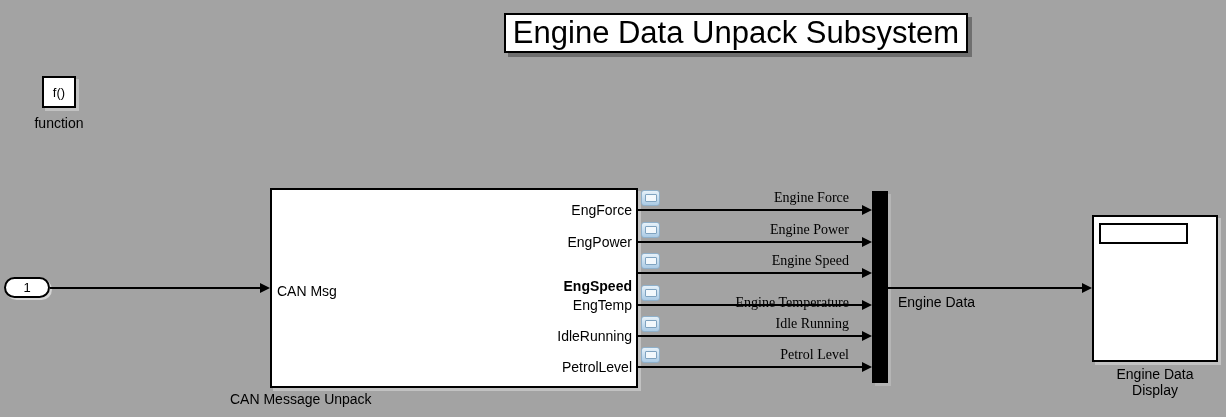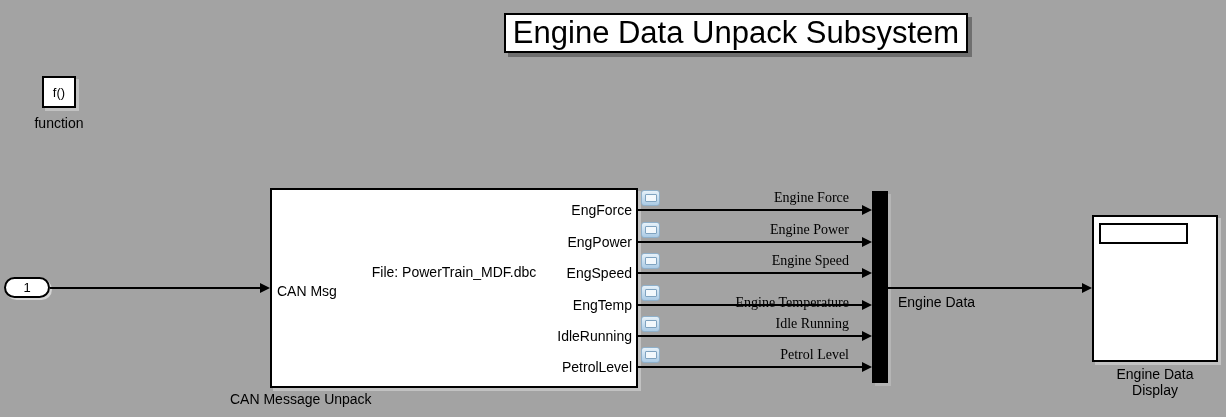--- a/index.html
+++ b/index.html
@@ -128,7 +128,6 @@
   <div class="abs sl-block can-block"></div>
   <div class="abs can-input-label">CAN Msg</div>
   <div class="abs can-body">
-    <div>File: PowerTrain_MDF.dbc</div>
   </div>
   <div class="abs can-name">CAN Message Unpack</div>
 

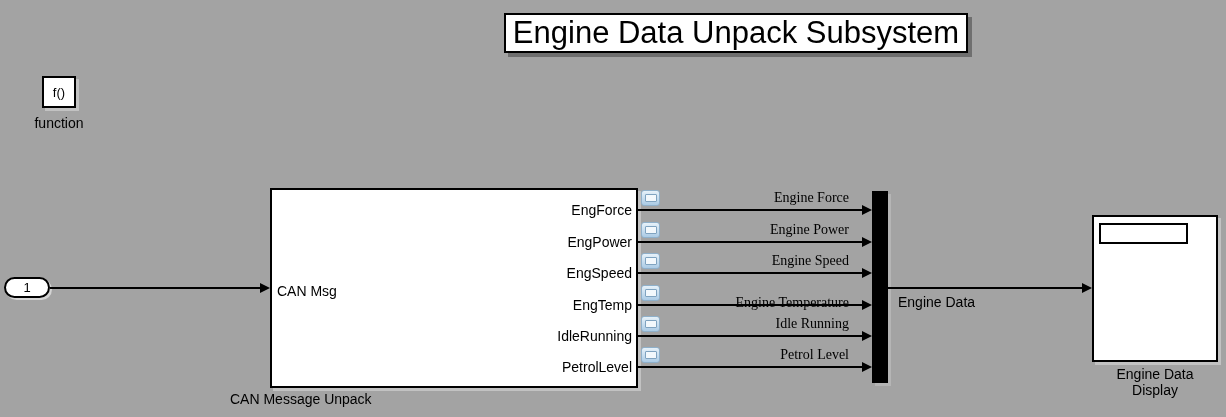--- a/index.html
+++ b/index.html
@@ -133,7 +133,7 @@
 
   <div class="abs out-port-label" style="top:202px;">EngForce</div>
   <div class="abs out-port-label" style="top:234px;">EngPower</div>
-  <div class="abs out-port-label" style="top:265px;">EngSpeed</div>
+  <div class="abs out-port-label" style="top:278px;font-weight:bold;">EngSpeed</div>
   <div class="abs out-port-label" style="top:297px;">EngTemp</div>
   <div class="abs out-port-label" style="top:328px;">IdleRunning</div>
   <div class="abs out-port-label" style="top:359px;">PetrolLevel</div>

